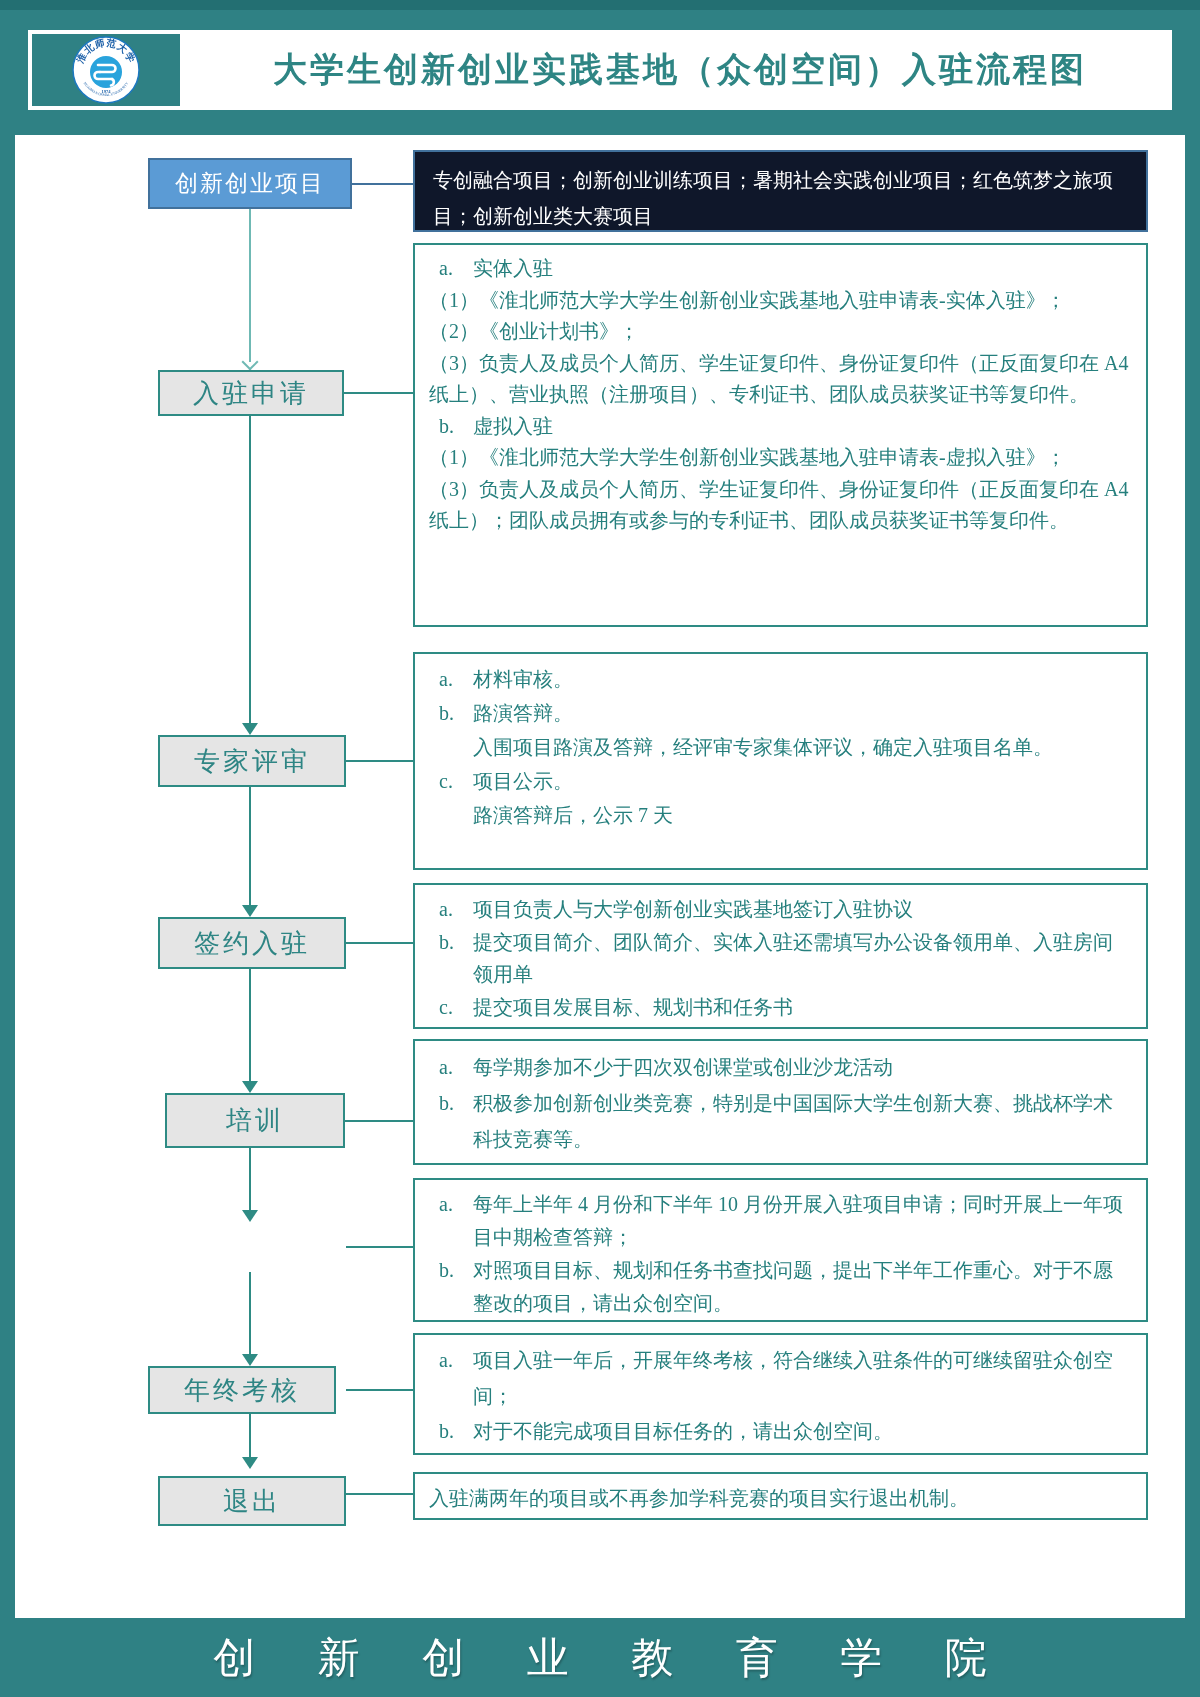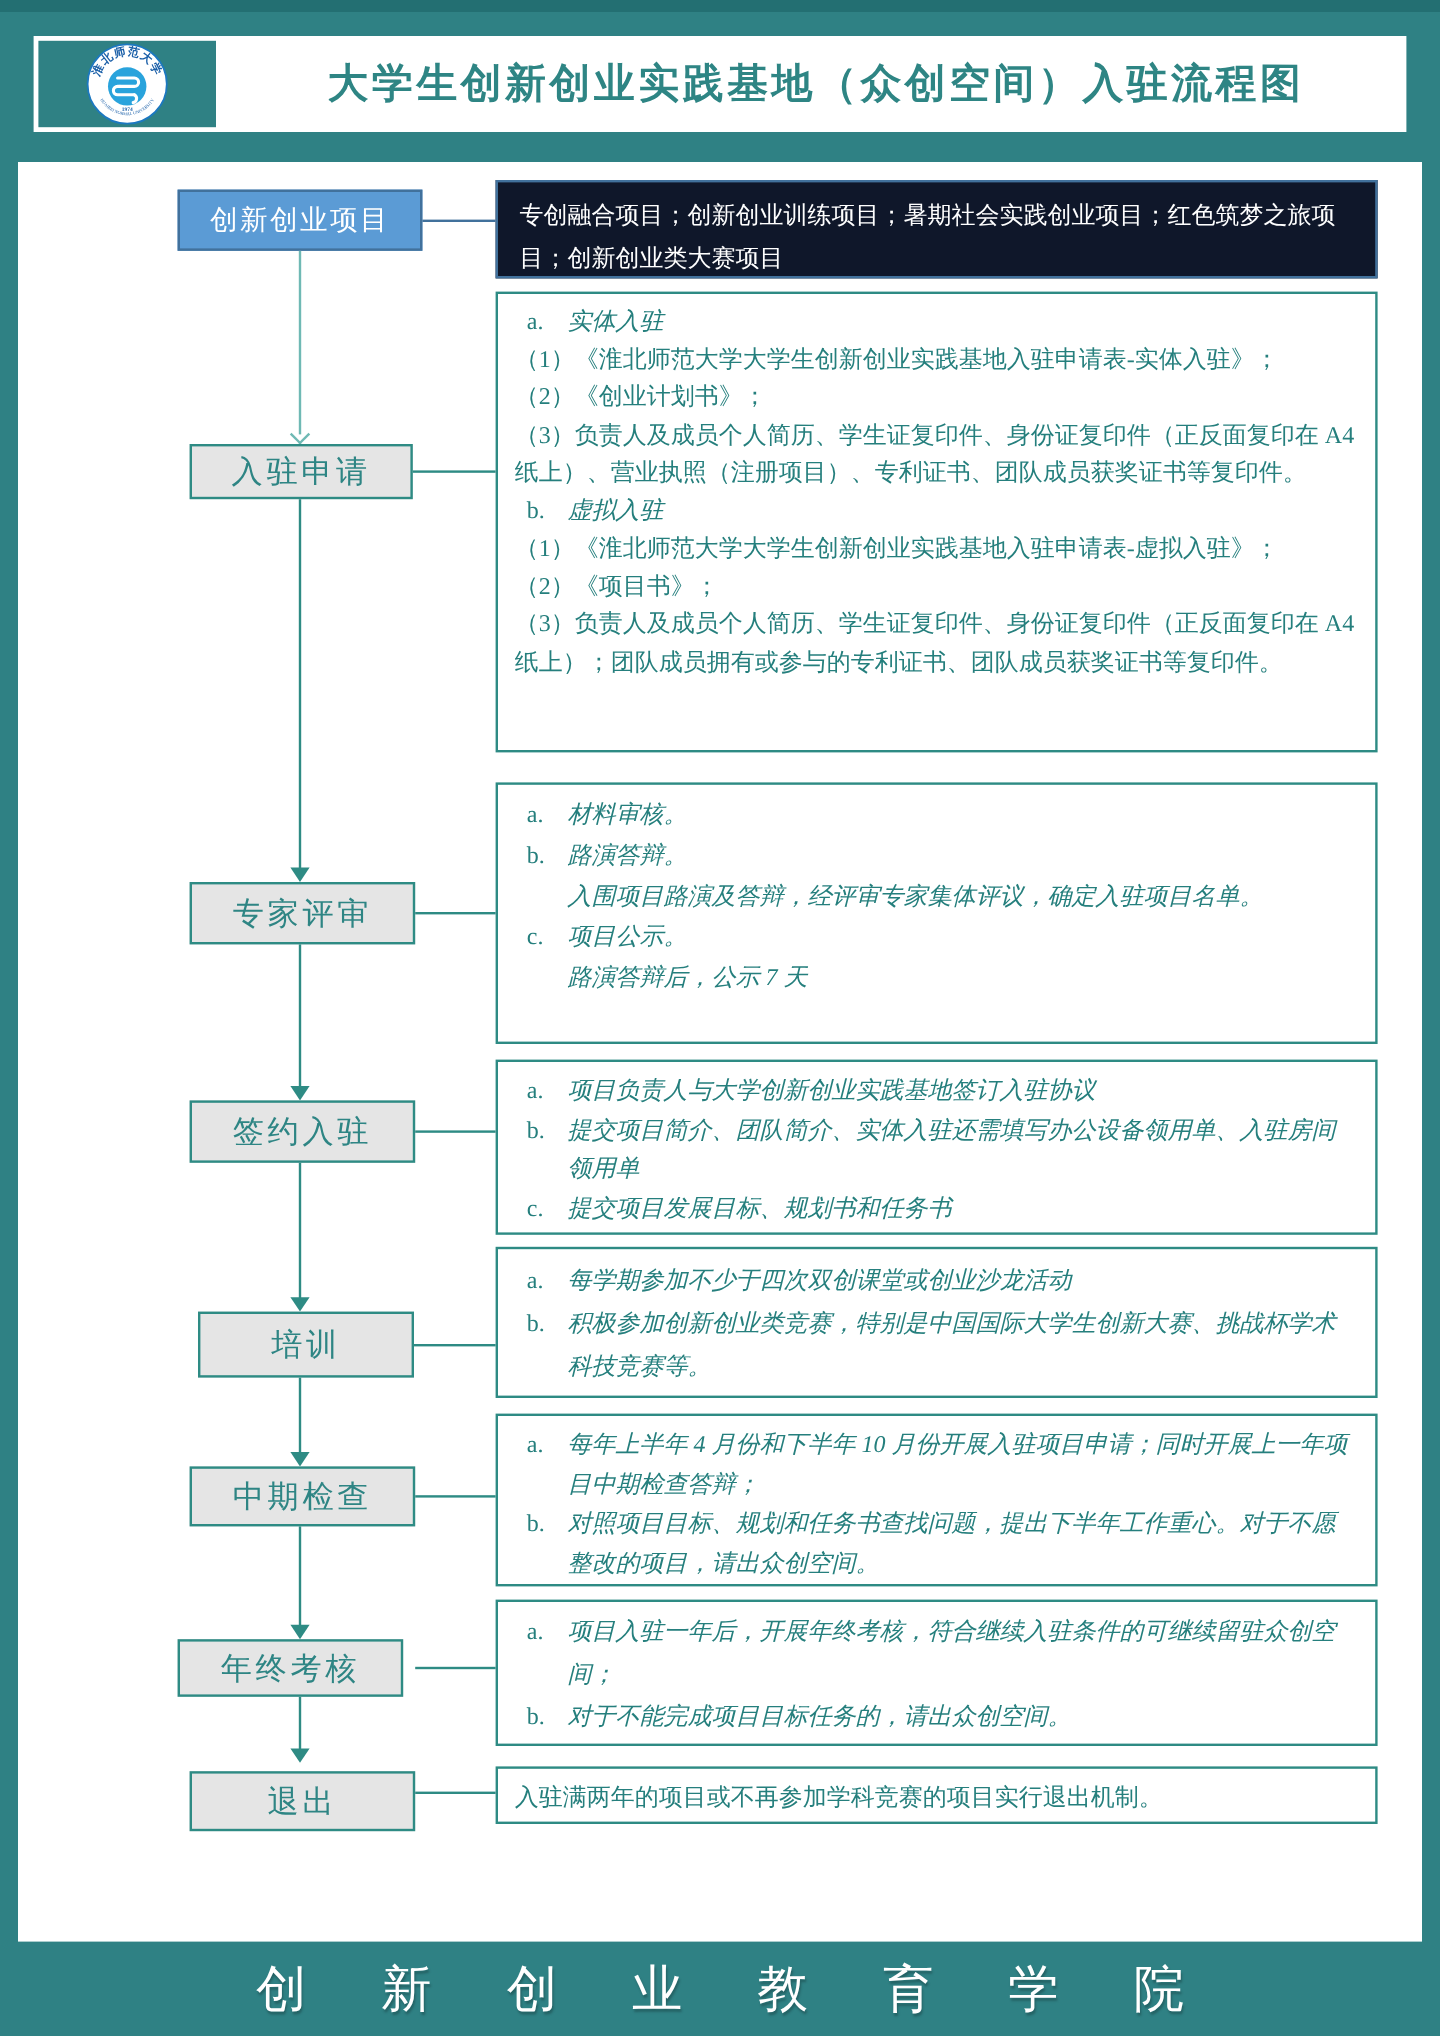--- a/index.html
+++ b/index.html
@@ -53,7 +53,7 @@
   }
   .d-item{display:flex;}
   .d-marker{flex:0 0 46px;box-sizing:border-box;padding-left:12px;}
-  .d-text{flex:1;font-style:italic;}
+  .d-text{flex:1;}
   .d-para{display:block;padding-left:2px;}
   
   .vline{position:absolute;width:2px;background:#2E8B84;}

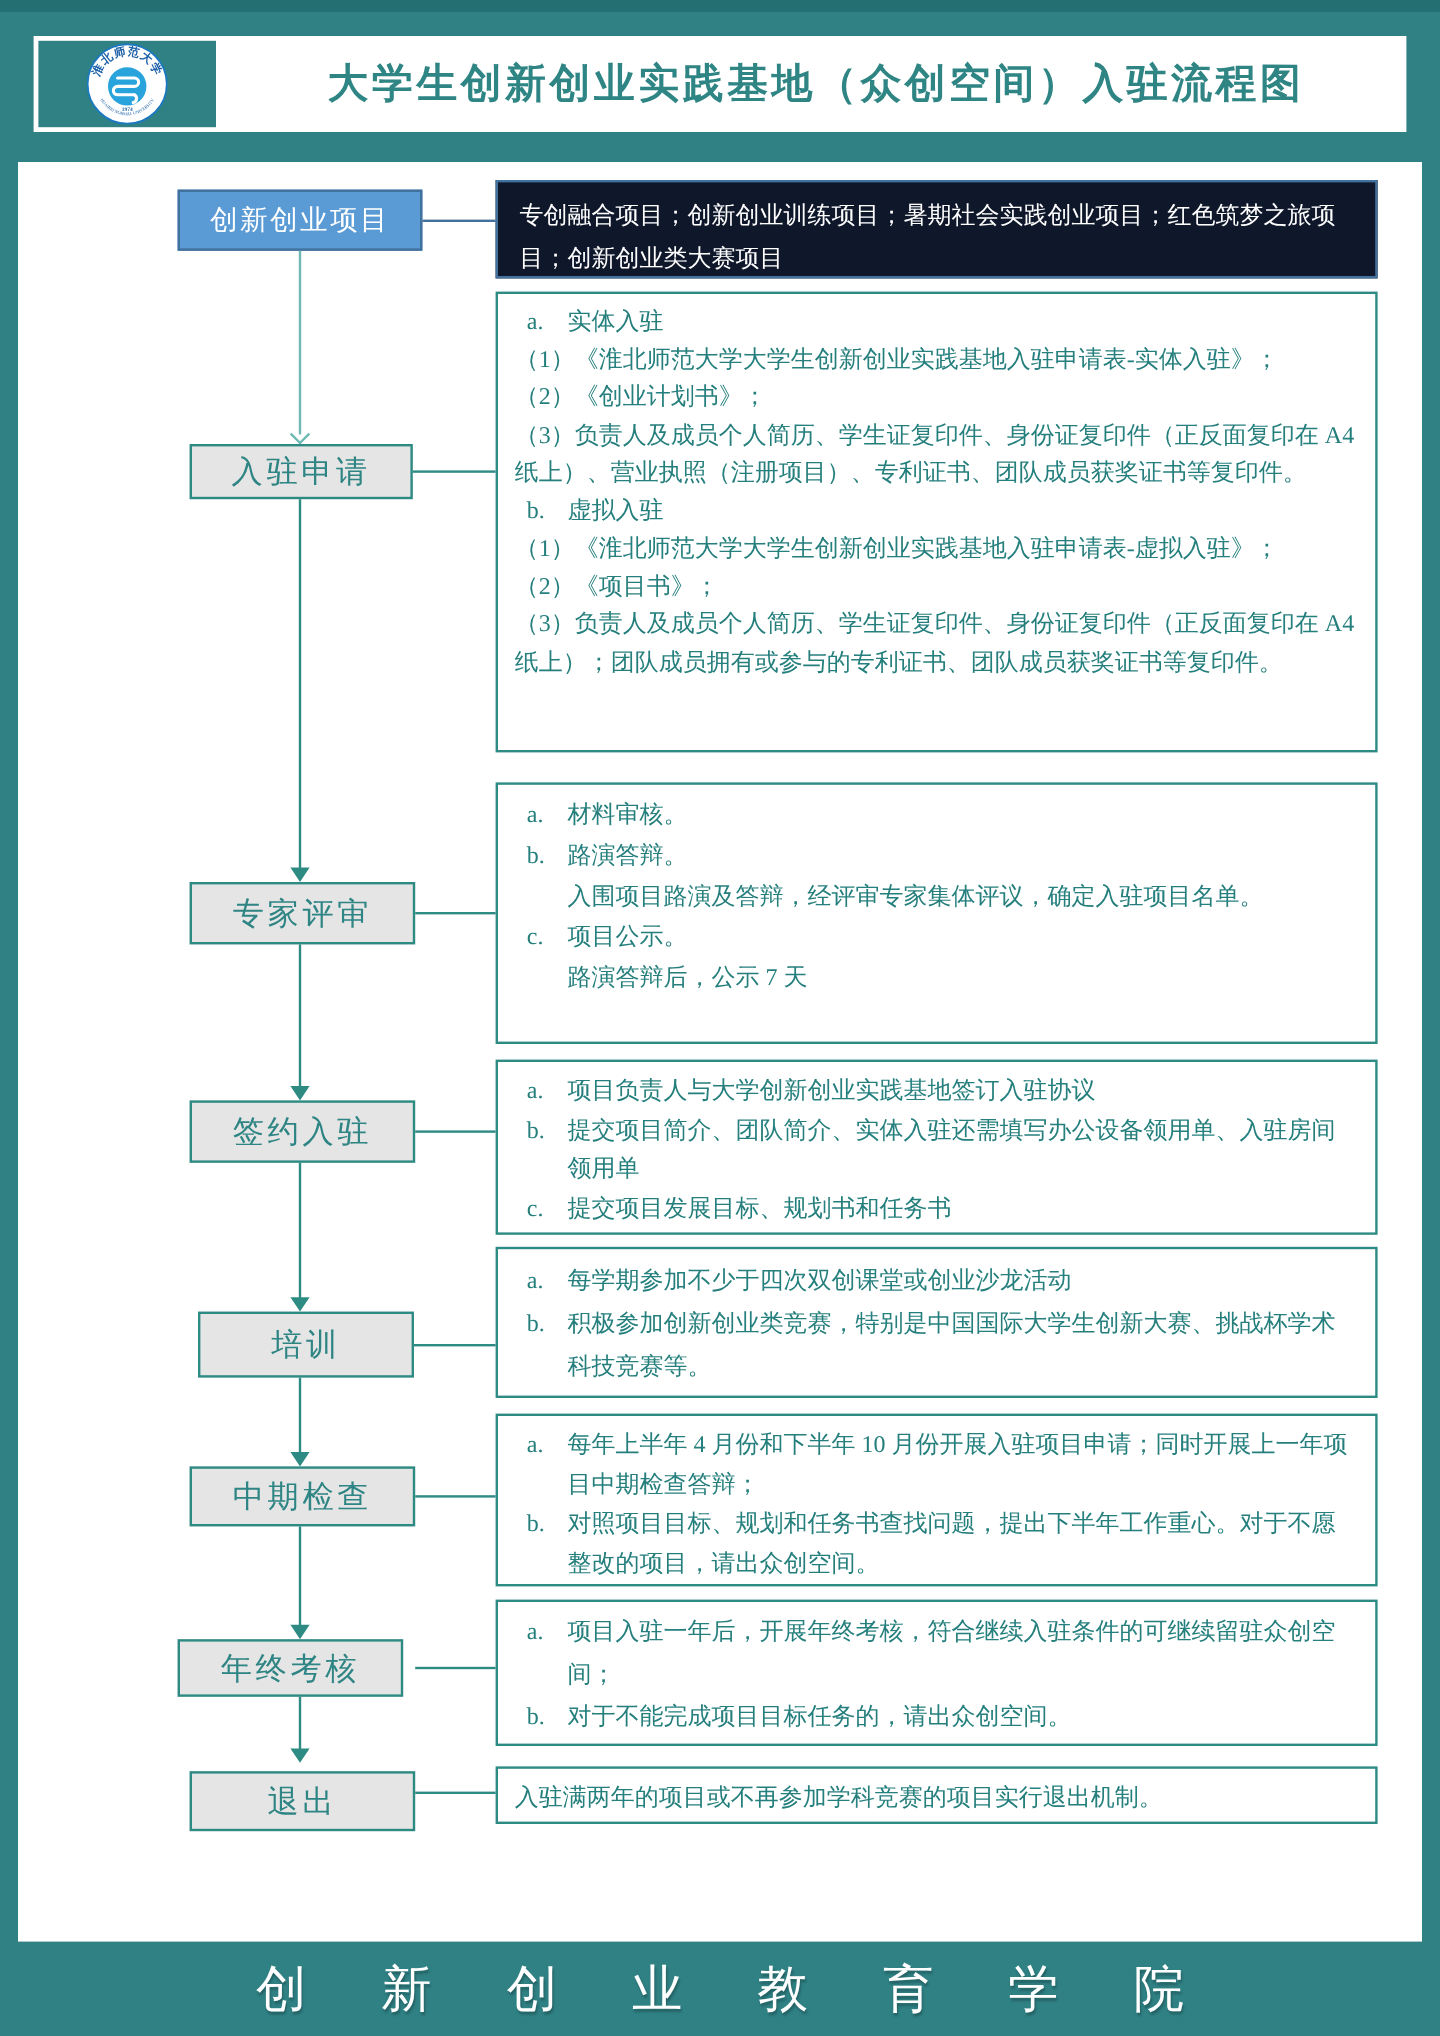--- a/index.html
+++ b/index.html
@@ -138,7 +138,6 @@
         <div class="d-text">虚拟入驻</div>
       </div>
       <div class="d-para">（1）《淮北师范大学大学生创新创业实践基地入驻申请表-虚拟入驻》；</div>
-      <div class="d-para">（2）《项目书》；</div>
       <div class="d-para">（3）负责人及成员个人简历、学生证复印件、身份证复印件（正反面复印在 A4 纸上）；团队成员拥有或参与的专利证书、团队成员获奖证书等复印件。</div>
     </div>
     <div class="hline" style="left: 344px; top: 392px; width: 69px;"></div>

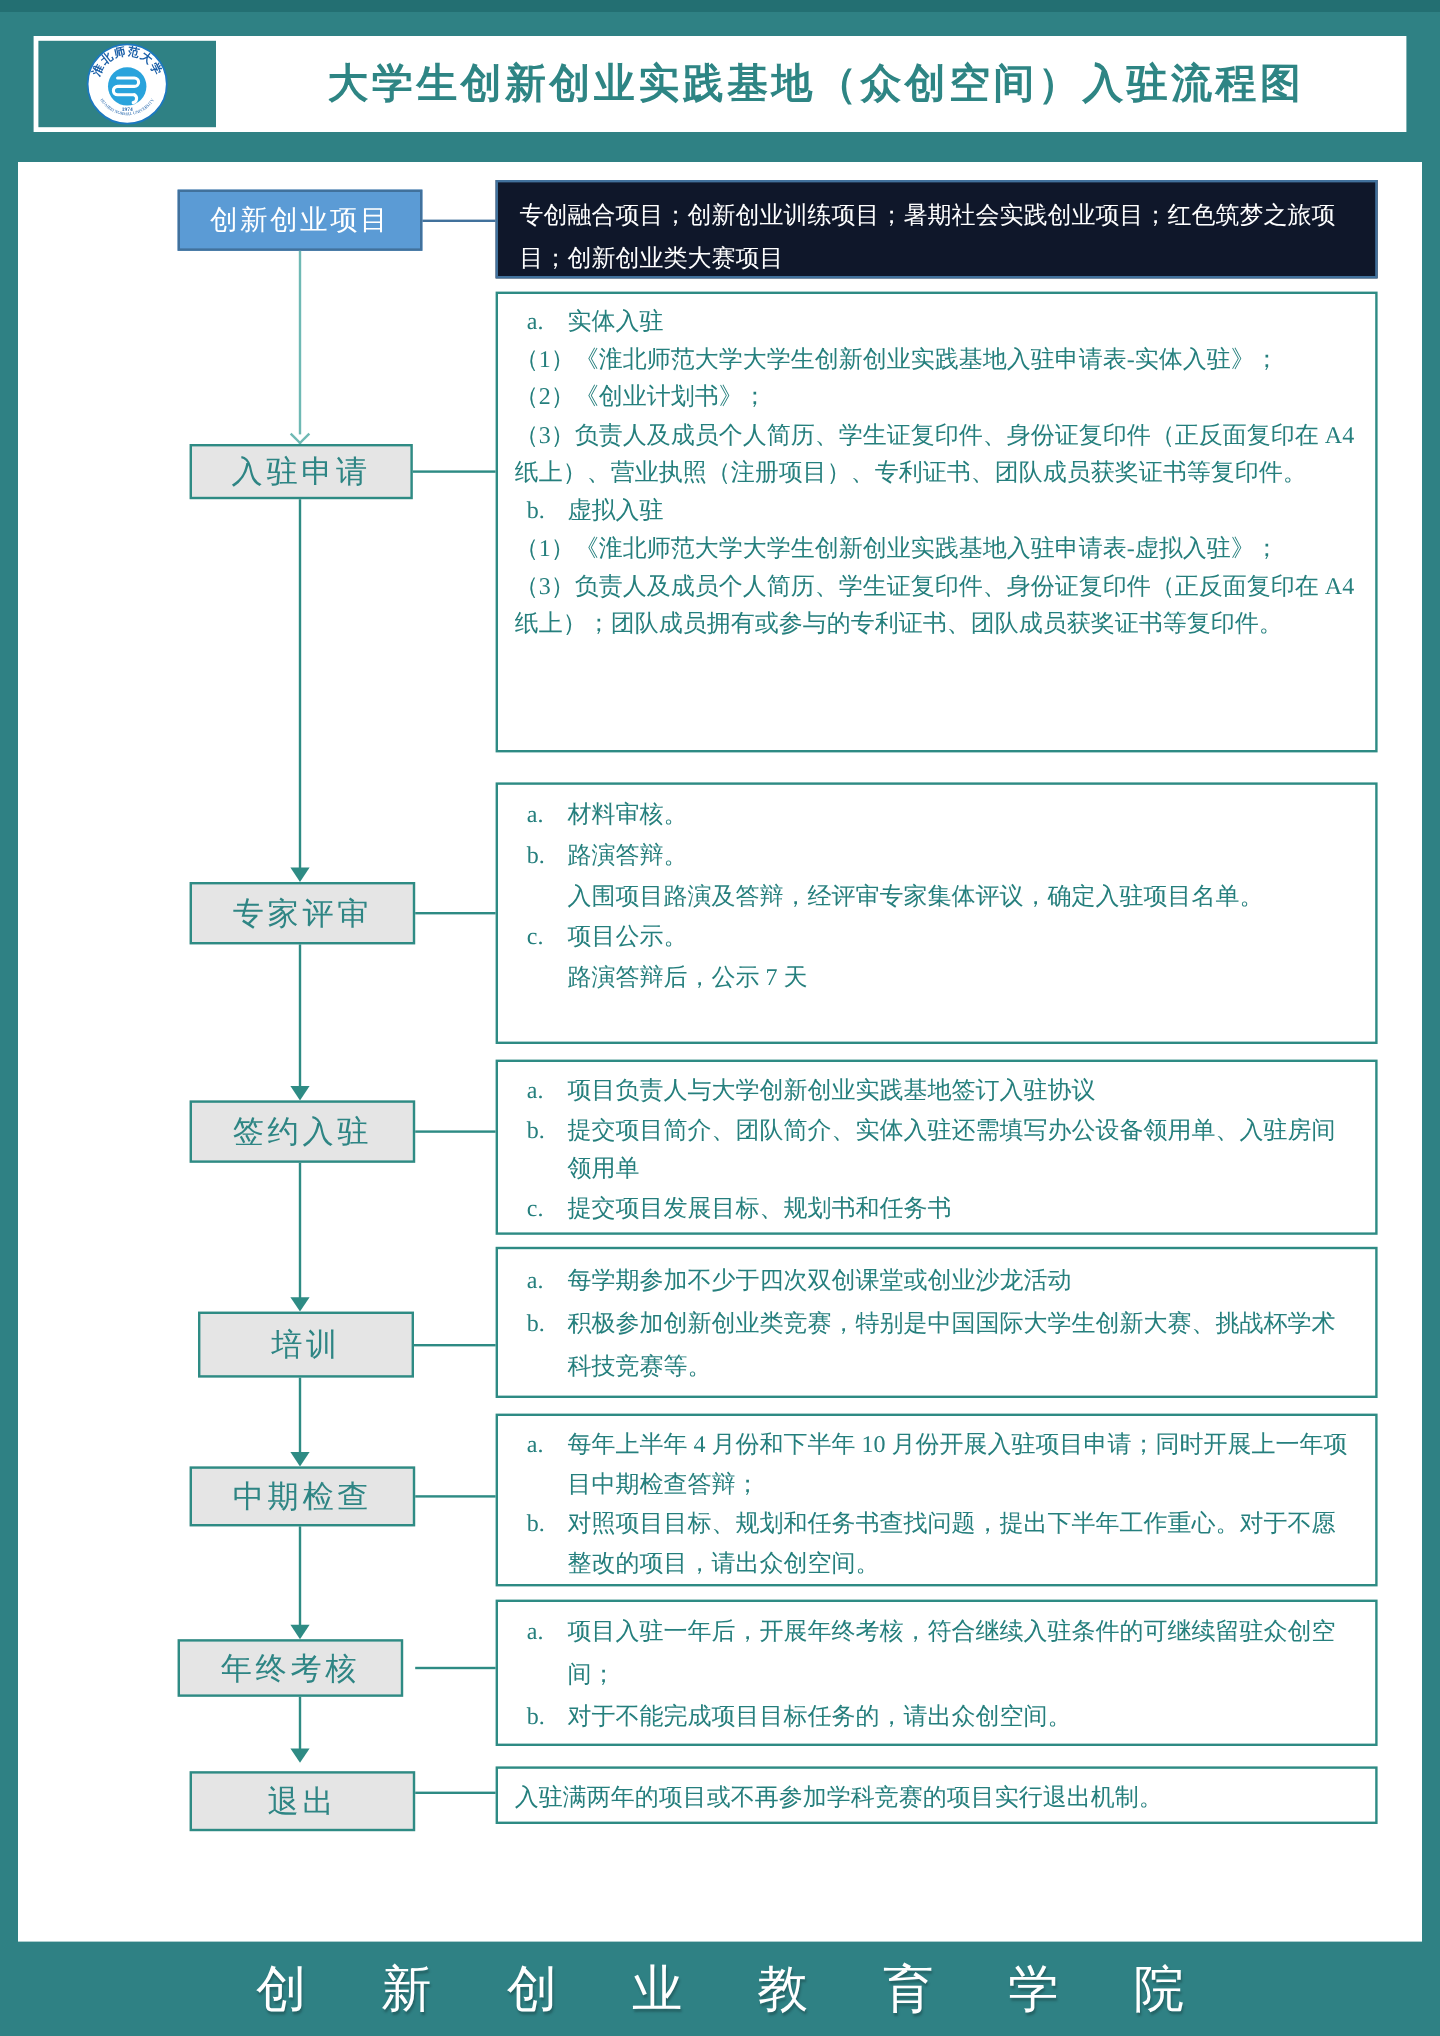--- a/index.html
+++ b/index.html
@@ -207,9 +207,6 @@
     <div class="hline" style="left: 345px; top: 1119.5px; width: 68px;"></div>
     <div class="vline" style="left: 249px; top: 1148px; height: 63px;"></div>
     <div class="arrow-solid" style="left: 242px; top: 1210px;"></div>
-    <div class="flow-box" style="left: 158px; top: 1222px; width: 188px; height: 50px;">
-      <div>中期检查</div>
-    </div>
     <div class="detail-box" style="left: 413px; top: 1178px; width: 735px; height: 144px; line-height: 33px;">
       <div class="d-item">
         <div class="d-marker">a.</div>

